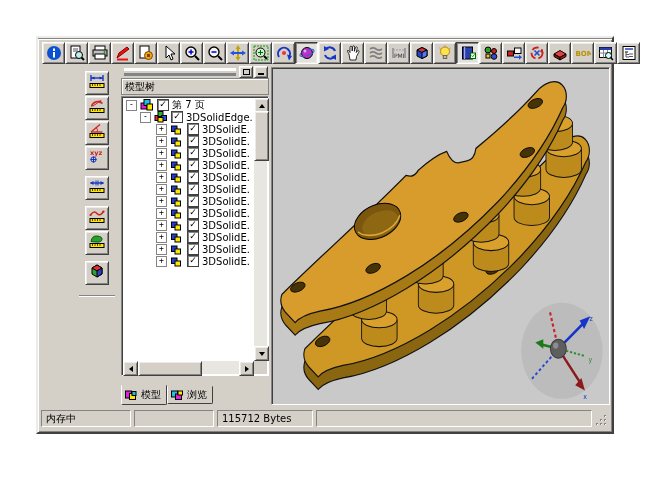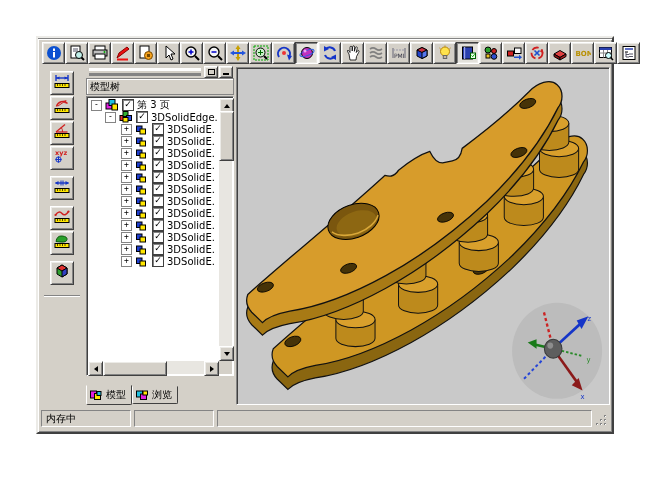--- a/index.html
+++ b/index.html
@@ -504,7 +504,7 @@
                   </svg>
                 </span>
               <span class="cbx">✓</span>
-              <span class="tlabel">第 3 页</span>
+              <span class="tlabel">第 7 页</span>
             </div>
             <div class="trow asm">
               <span class="expander">-</span>

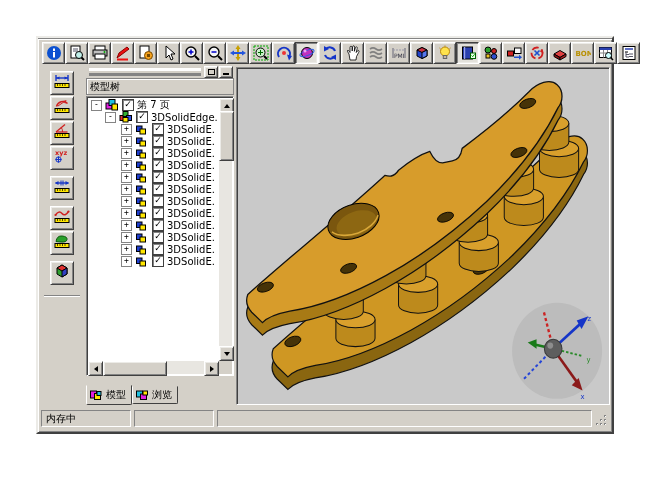--- a/index.html
+++ b/index.html
@@ -35,7 +35,7 @@
   #mainrow{flex:1 1 auto;display:flex;padding:1px 2px;min-height:0;}
 
   
-  #sidecol{width:44px;flex:0 0 auto;display:flex;flex-direction:column;align-items:center;padding-top:4px;}
+  #sidecol{width:44px;flex:0 0 auto;display:flex;flex-direction:column;align-items:center;padding-top:4px;padding-left:35px;}
   .sbtn{width:22px;height:22px;display:flex;align-items:center;justify-content:center;margin-bottom:1px;cursor:default;}
   .s-gap{height:5px;}
   #side-sep{width:36px;margin-top:9px;}

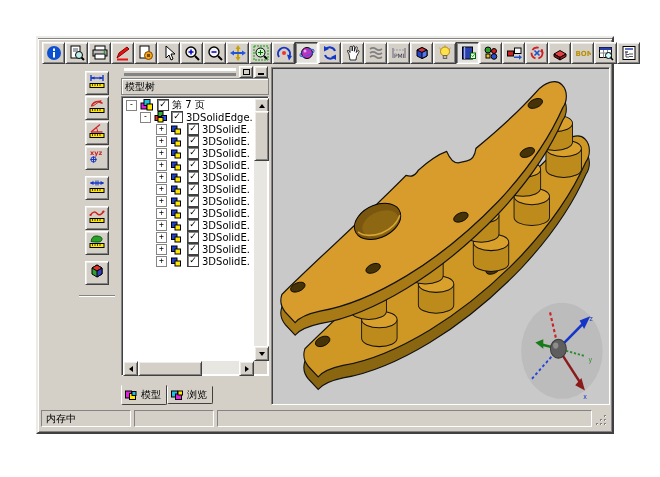--- a/index.html
+++ b/index.html
@@ -797,6 +797,9 @@
       <div class="spanel sp2">
           <span></span>
         </div>
+      <div class="spanel sp3">
+          <span>115712 Bytes</span>
+        </div>
       <div class="spanel sp4">
           <span></span>
         </div>

